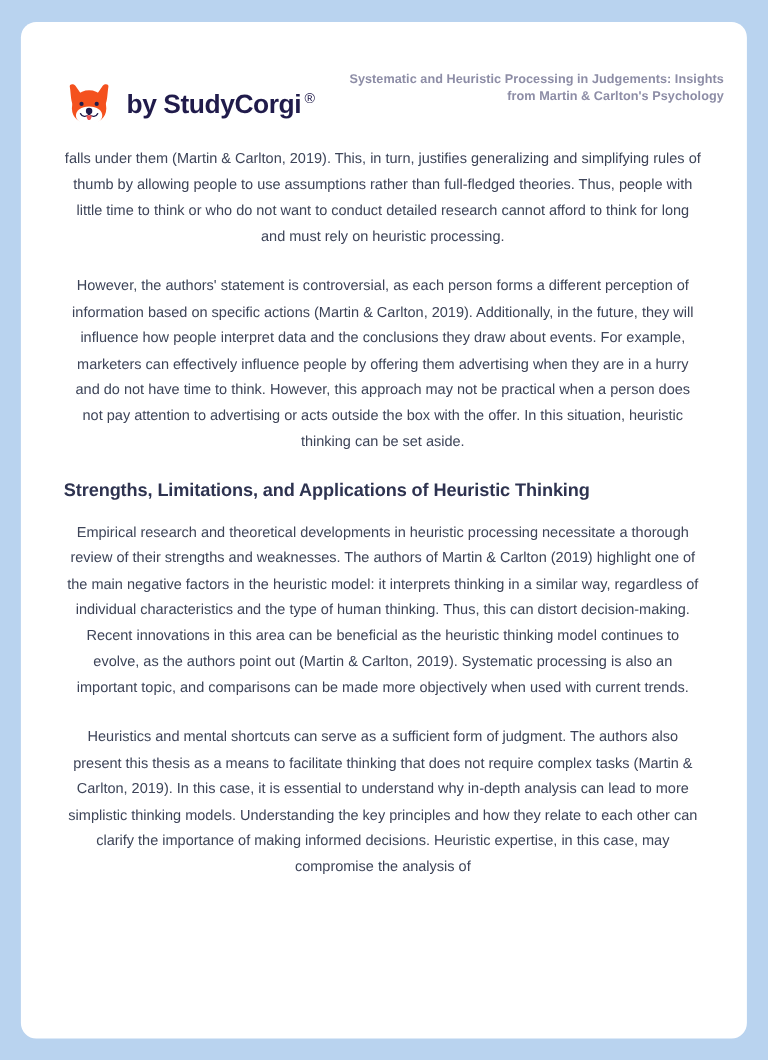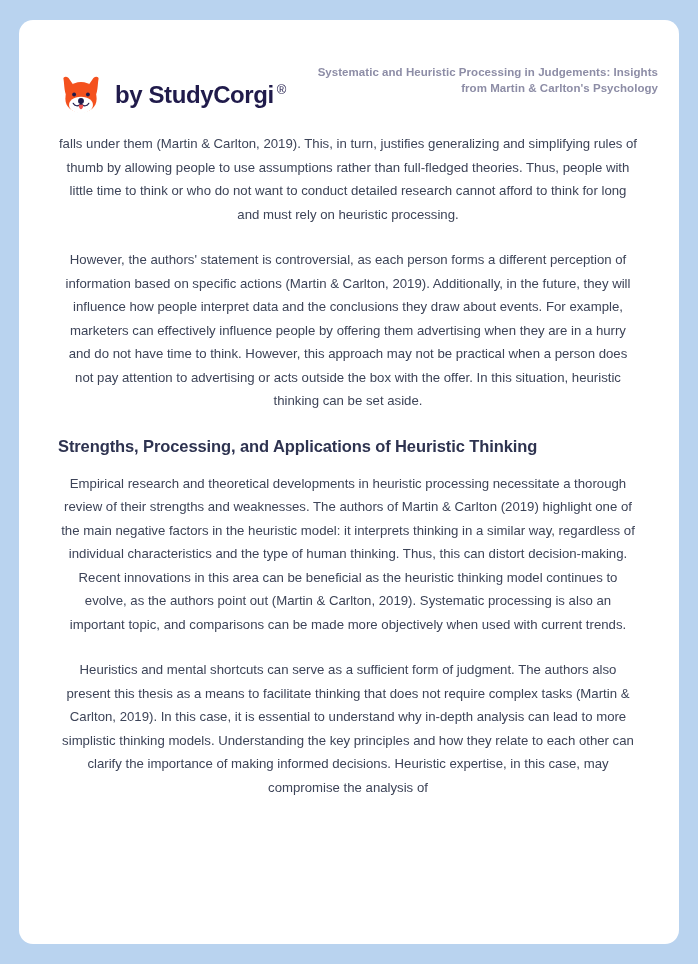--- a/index.html
+++ b/index.html
@@ -153,7 +153,7 @@
   <div class="doc-body">
     <p class="para-first">falls under them (Martin &amp; Carlton, 2019). This, in turn, justifies generalizing and simplifying rules of thumb by allowing people to use assumptions rather than full-fledged theories. Thus, people with little time to think or who do not want to conduct detailed research cannot afford to think for long and must rely on heuristic processing.</p>
     <p>However, the authors' statement is controversial, as each person forms a different perception of information based on specific actions (Martin &amp; Carlton, 2019). Additionally, in the future, they will influence how people interpret data and the conclusions they draw about events. For example, marketers can effectively influence people by offering them advertising when they are in a hurry and do not have time to think. However, this approach may not be practical when a person does not pay attention to advertising or acts outside the box with the offer. In this situation, heuristic thinking can be set aside.</p>
-    <h2>Strengths, Processing, and Applications of Heuristic Thinking</h2>
+    <h2>Strengths, Limitations, and Applications of Heuristic Thinking</h2>
     <p>Empirical research and theoretical developments in heuristic processing necessitate a thorough review of their strengths and weaknesses. The authors of Martin &amp; Carlton (2019) highlight one of the main negative factors in the heuristic model: it interprets thinking in a similar way, regardless of individual characteristics and the type of human thinking. Thus, this can distort decision-making. Recent innovations in this area can be beneficial as the heuristic thinking model continues to evolve, as the authors point out (Martin &amp; Carlton, 2019). Systematic processing is also an important topic, and comparisons can be made more objectively when used with current trends.</p>
     <p>Heuristics and mental shortcuts can serve as a sufficient form of judgment. The authors also present this thesis as a means to facilitate thinking that does not require complex tasks (Martin &amp; Carlton, 2019). In this case, it is essential to understand why in-depth analysis can lead to more simplistic thinking models. Understanding the key principles and how they relate to each other can clarify the importance of making informed decisions. Heuristic expertise, in this case, may compromise the analysis of</p>
   </div>

